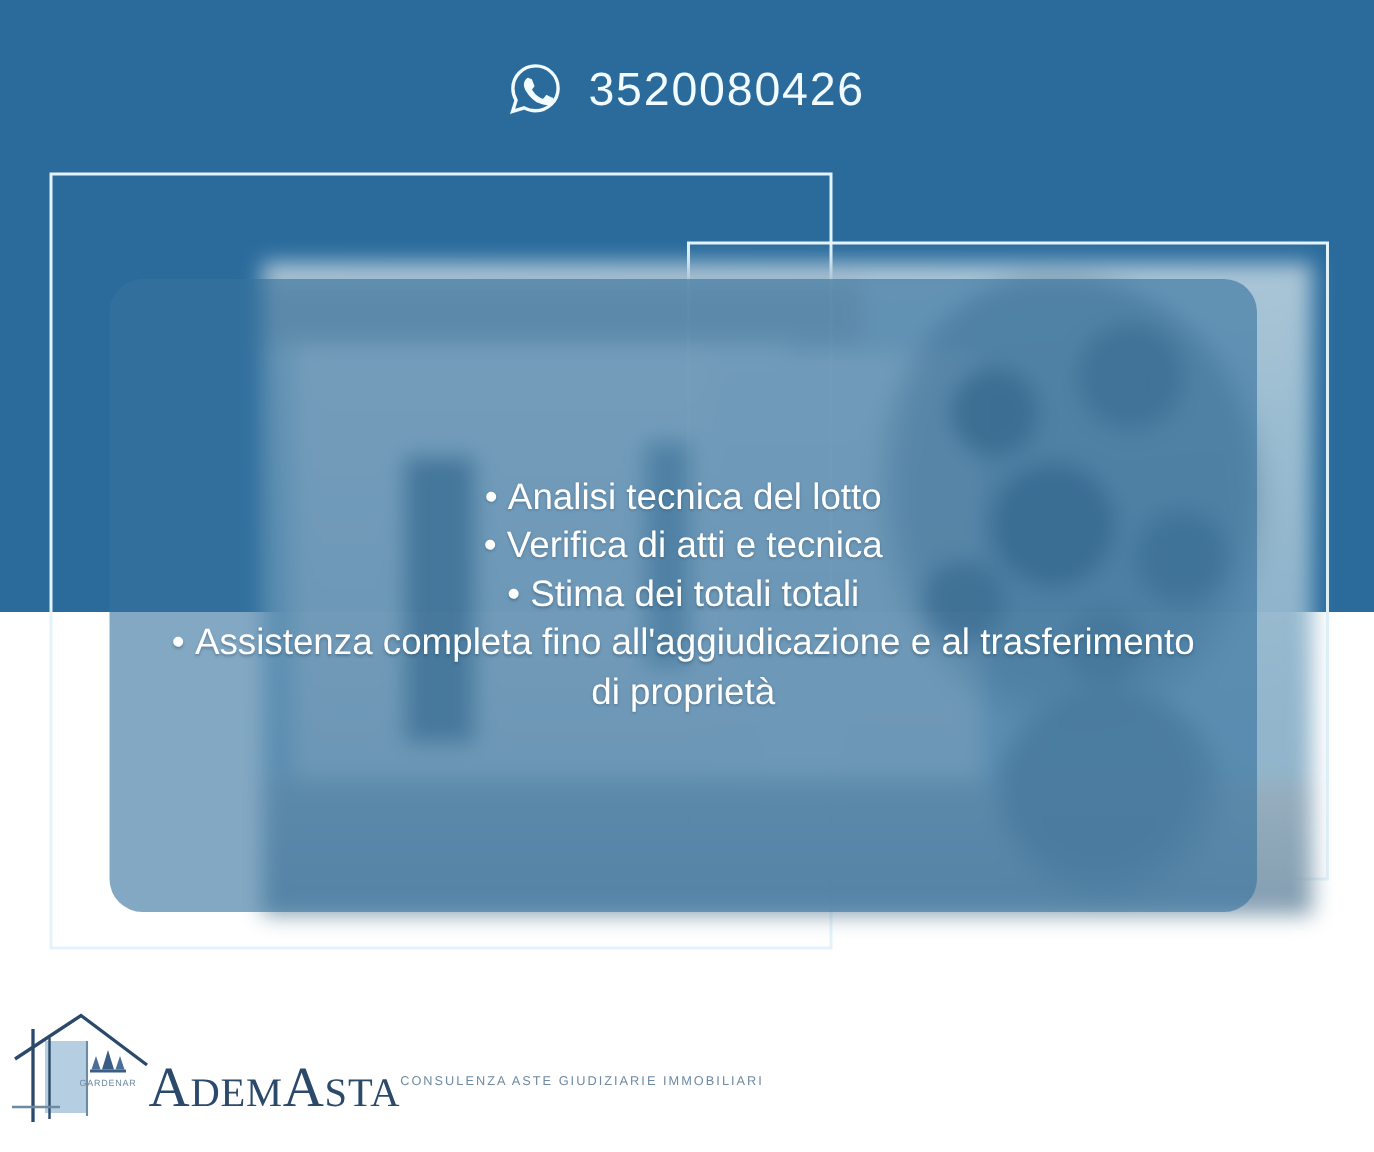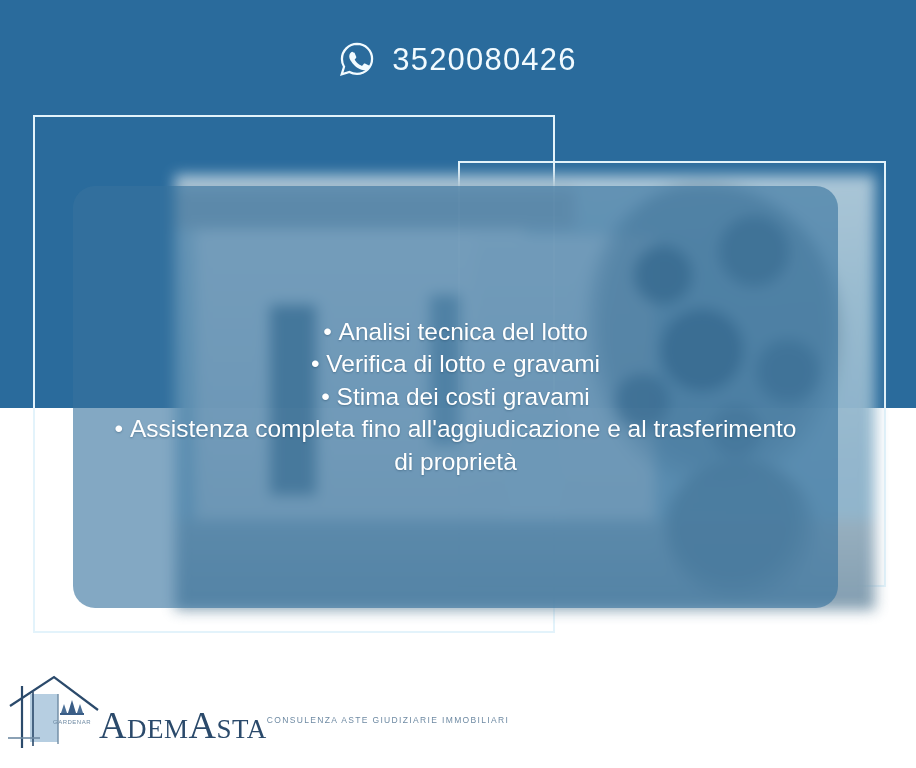--- a/index.html
+++ b/index.html
@@ -303,7 +303,7 @@
   <div class="card">
     <ul class="bullet-list">
       <li class="bullet-item">Analisi tecnica del lotto</li>
-      <li class="bullet-item">Verifica di lotto e gravami</li>
+      <li class="bullet-item">Verifica di atti e tecnica</li>
       <li class="bullet-item">Stima dei costi gravami</li>
       <li class="bullet-item">Assistenza completa fino all'aggiudicazione e al trasferimento di proprietà</li>
     </ul>

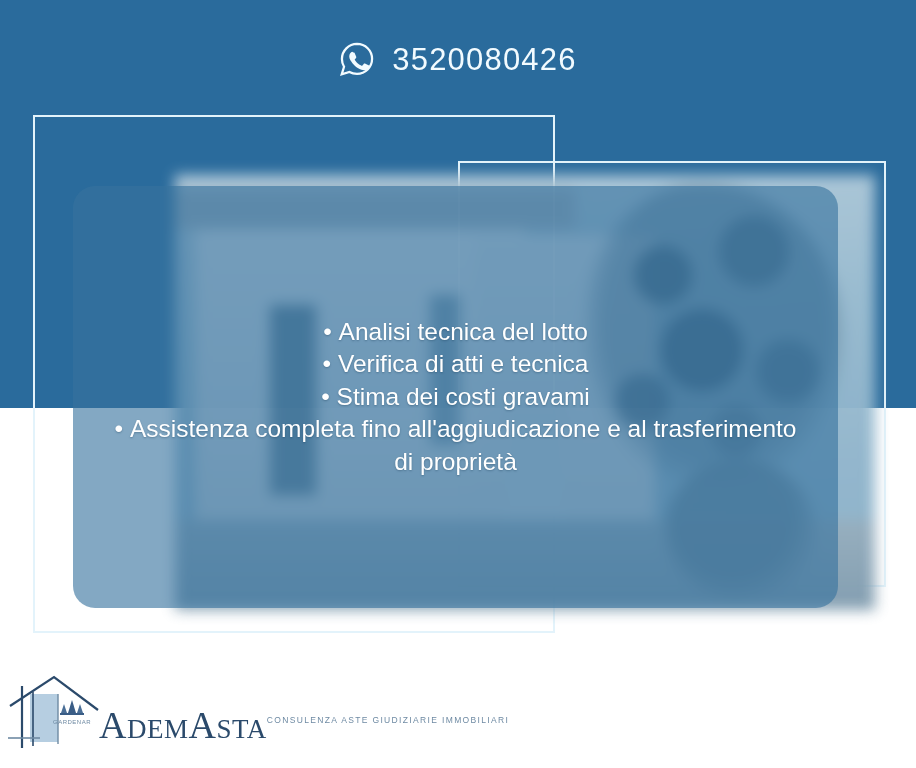--- a/index.html
+++ b/index.html
@@ -304,7 +304,7 @@
     <ul class="bullet-list">
       <li class="bullet-item">Analisi tecnica del lotto</li>
       <li class="bullet-item">Verifica di atti e tecnica</li>
-      <li class="bullet-item">Stima dei costi gravami</li>
+      <li class="bullet-item">Stima dei totali totali</li>
       <li class="bullet-item">Assistenza completa fino all'aggiudicazione e al trasferimento di proprietà</li>
     </ul>
   </div>

